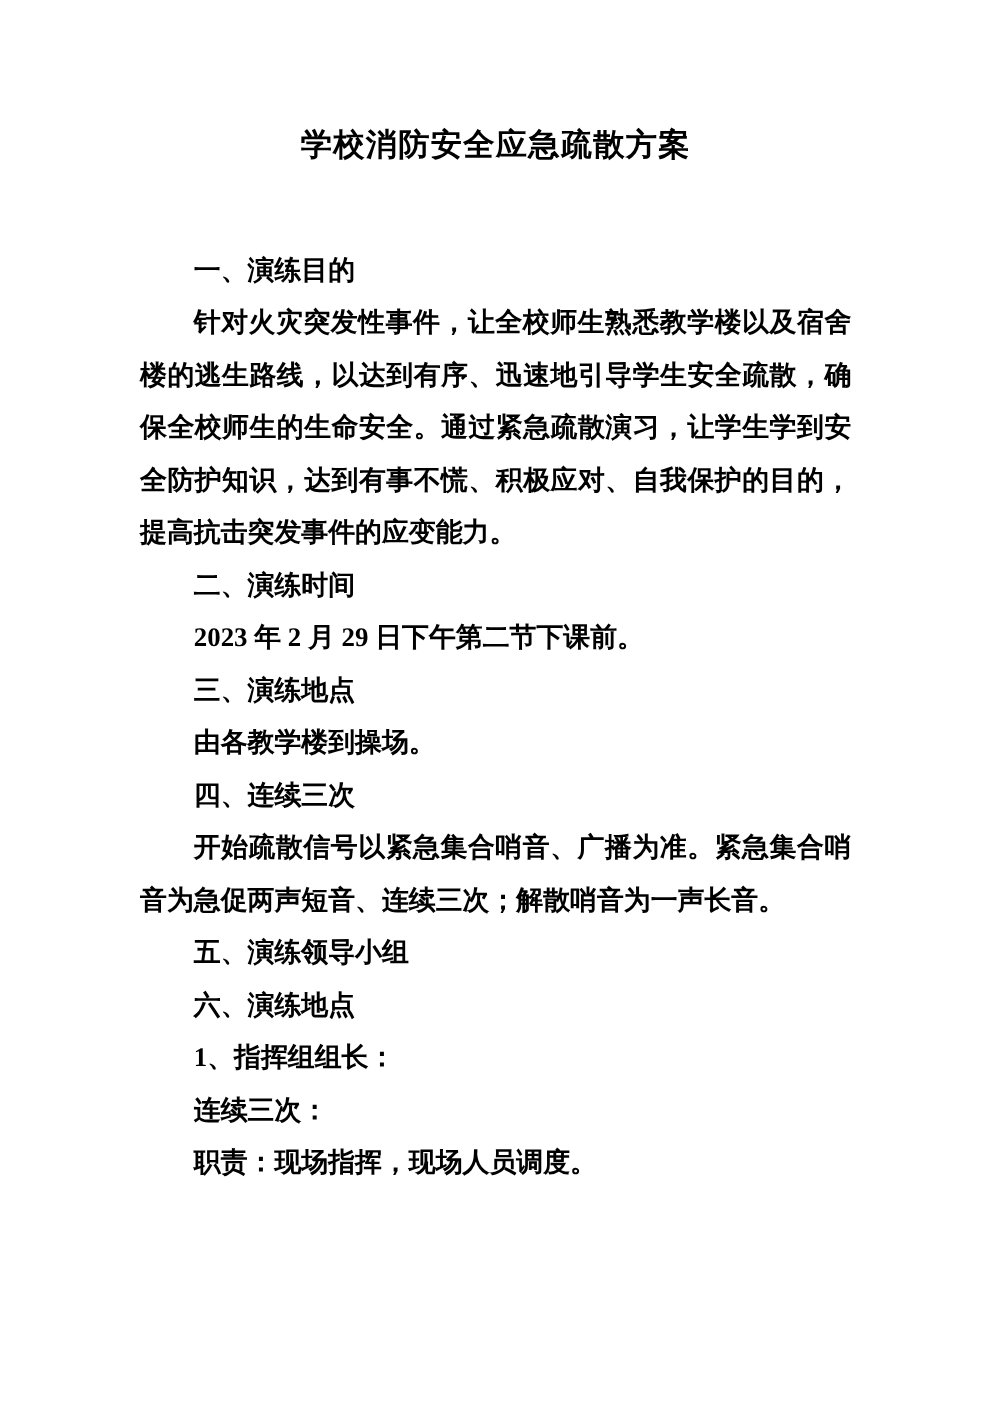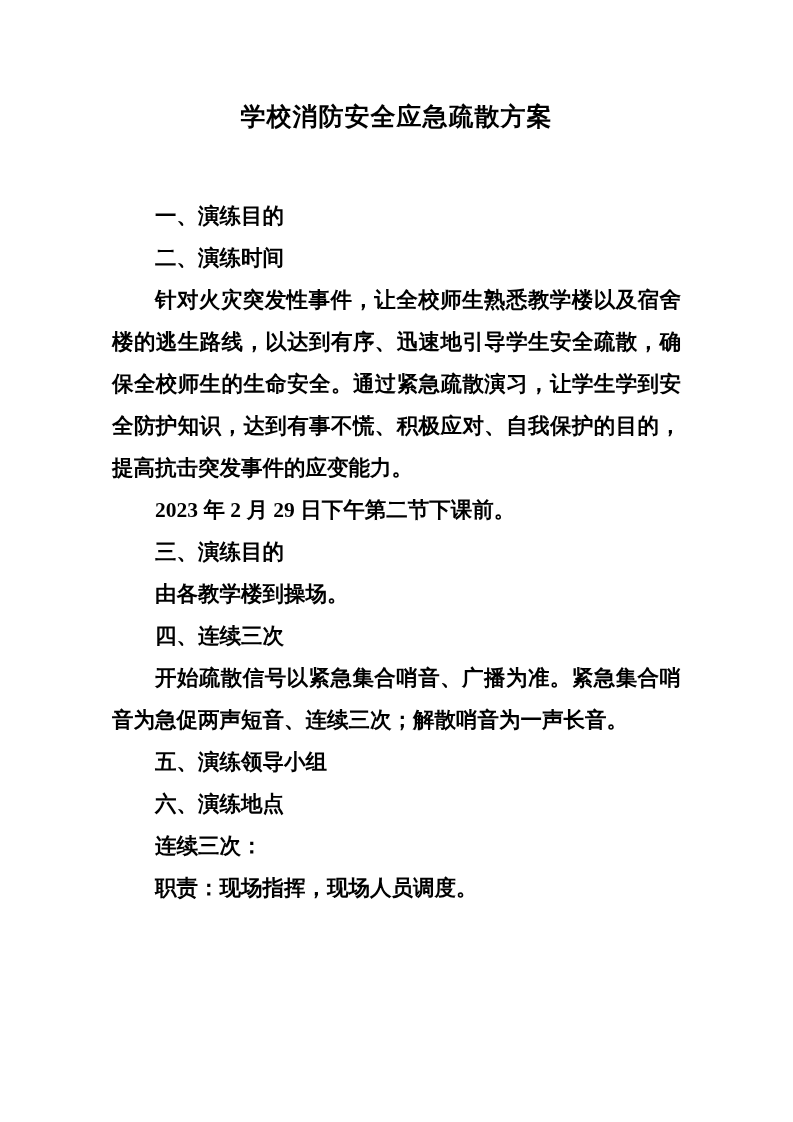--- a/index.html
+++ b/index.html
@@ -45,8 +45,8 @@
   <h1 class="doc-title">学校消防安全应急疏散方案</h1>
   <div class="doc-body">
       <p>一、演练目的</p>
+      <p>针对火灾突发性事件，让全校师生熟悉教学楼以及宿舍楼的逃生路线，以达到有序、迅速地引导学生安全疏散，确保全校师生的生命安全。通过紧急疏散演习，让学生学到安全防护知识，达到有事不慌、积极应对、自我保护的目的，提高抗击突发事件的应变能力。</p>
       <p>二、演练时间</p>
-      <p>针对火灾突发性事件，让全校师生熟悉教学楼以及宿舍楼的逃生路线，以达到有序、迅速地引导学生安全疏散，确保全校师生的生命安全。通过紧急疏散演习，让学生学到安全防护知识，达到有事不慌、积极应对、自我保护的目的，提高抗击突发事件的应变能力。</p>
       <p>2023 年 2 月 29 日下午第二节下课前。</p>
       <p>三、演练目的</p>
       <p>由各教学楼到操场。</p>

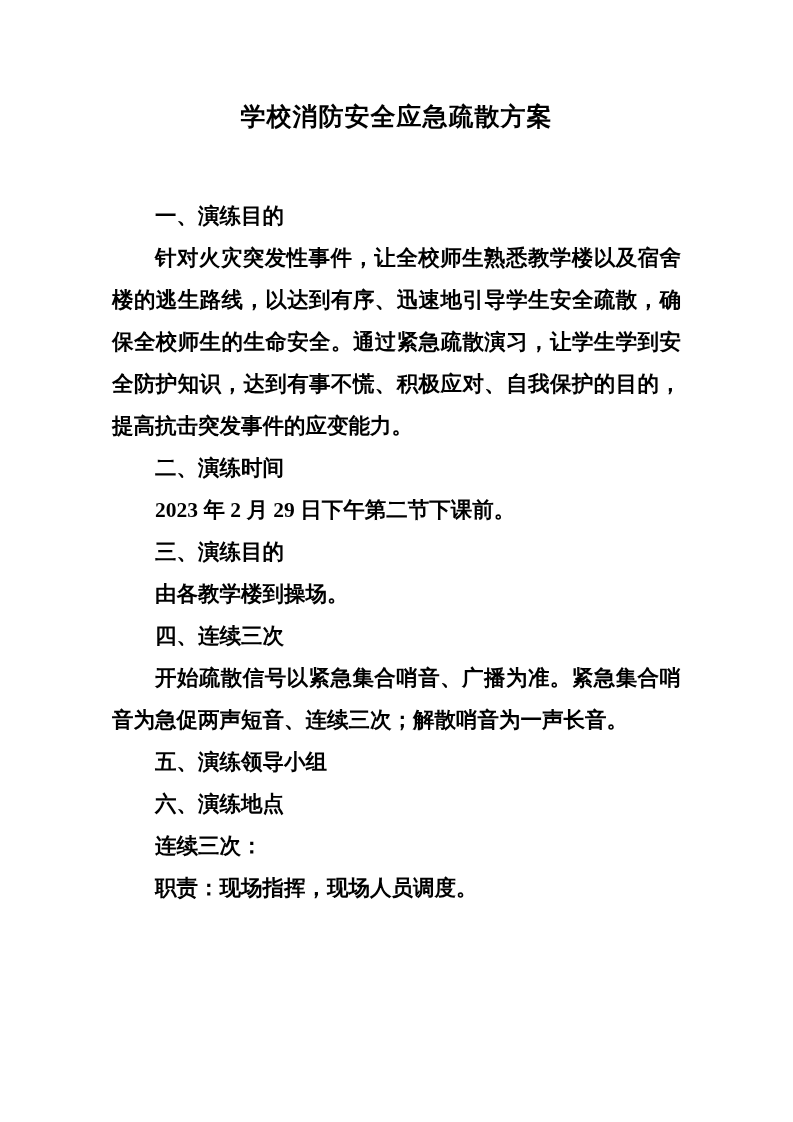--- a/index.html
+++ b/index.html
@@ -48,7 +48,7 @@
       <p>针对火灾突发性事件，让全校师生熟悉教学楼以及宿舍楼的逃生路线，以达到有序、迅速地引导学生安全疏散，确保全校师生的生命安全。通过紧急疏散演习，让学生学到安全防护知识，达到有事不慌、积极应对、自我保护的目的，提高抗击突发事件的应变能力。</p>
       <p>二、演练时间</p>
       <p>2023 年 2 月 29 日下午第二节下课前。</p>
-      <p>三、演练目的</p>
+      <p>三、演练地点</p>
       <p>由各教学楼到操场。</p>
       <p>四、连续三次</p>
       <p>开始疏散信号以紧急集合哨音、广播为准。紧急集合哨音为急促两声短音、连续三次；解散哨音为一声长音。</p>

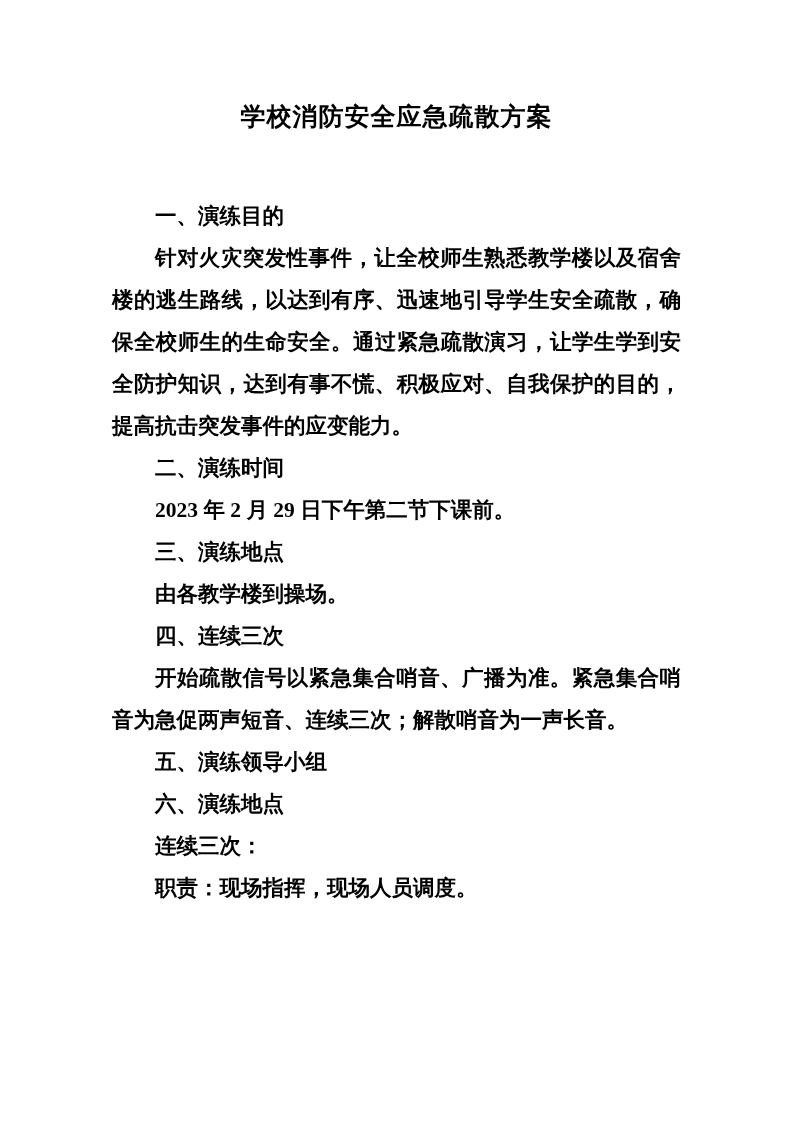--- a/index.html
+++ b/index.html
@@ -54,6 +54,7 @@
       <p>开始疏散信号以紧急集合哨音、广播为准。紧急集合哨音为急促两声短音、连续三次；解散哨音为一声长音。</p>
       <p>五、演练领导小组</p>
       <p>六、演练地点</p>
+      <p>1、指挥组组长：</p>
       <p>连续三次：</p>
       <p>职责：现场指挥，现场人员调度。</p>
     </div>

